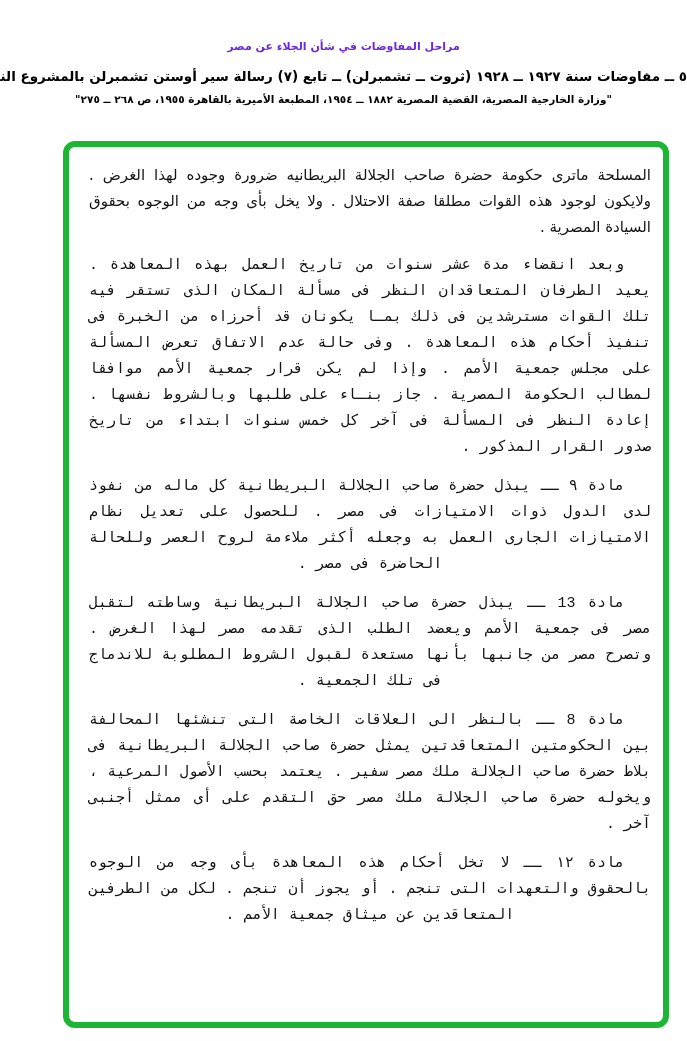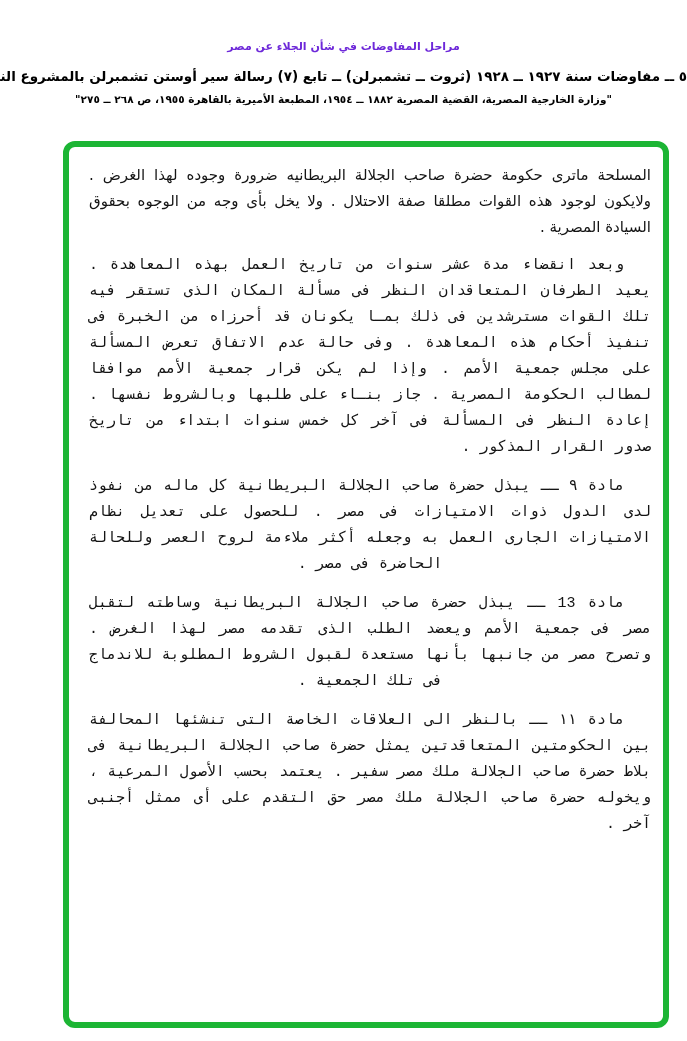--- a/index.html
+++ b/index.html
@@ -87,7 +87,7 @@
   <p class="indent">وبعد انقضاء مدة عشر سنوات من تاريخ العمل بهذه المعاهدة . يعيد الطرفان المتعاقدان النظر فى مسألة المكان الذى تستقر فيه تلك القوات مسترشدين فى ذلك بمـا يكونان قد أحرزاه من الخبرة فى تنفيذ أحكام هذه المعاهدة . وفى حالة عدم الاتفاق تعرض المسألة على مجلس جمعية الأمم . وإذا لم يكن قرار جمعية الأمم موافقا لمطالب الحكومة المصرية . جاز بنـاء على طلبها وبالشروط نفسها . إعادة النظر فى المسألة فى آخر كل خمس سنوات ابتداء من تاريخ صدور القرار المذكور .</p>
   <p class="indent center-last">مادة ٩ ــ يبذل حضرة صاحب الجلالة البريطانية كل ماله من نفوذ لدى الدول ذوات الامتيازات فى مصر . للحصول على تعديل نظام الامتيازات الجارى العمل به وجعله أكثر ملاءمة لروح العصر وللحالة الحاضرة فى مصر .</p>
   <p class="indent center-last">مادة 13 ــ يبذل حضرة صاحب الجلالة البريطانية وساطته لتقبل مصر فى جمعية الأمم ويعضد الطلب الذى تقدمه مصر لهذا الغرض . وتصرح مصر من جانبها بأنها مستعدة لقبول الشروط المطلوبة للاندماج فى تلك الجمعية .</p>
-  <p class="indent">مادة ١١ ــ بالنظر الى العلاقات الخاصة التى تنشئها المحالفة بين الحكومتين المتعاقدتين يمثل حضرة صاحب الجلالة البريطانية فى بلاط حضرة صاحب الجلالة ملك مصر سفير . يعتمد بحسب الأصول المرعية ، ويخوله حضرة صاحب الجلالة ملك مصر حق التقدم على أى ممثل أجنبى آخر .</p>
+  <p class="indent">مادة 8 ــ بالنظر الى العلاقات الخاصة التى تنشئها المحالفة بين الحكومتين المتعاقدتين يمثل حضرة صاحب الجلالة البريطانية فى بلاط حضرة صاحب الجلالة ملك مصر سفير . يعتمد بحسب الأصول المرعية ، ويخوله حضرة صاحب الجلالة ملك مصر حق التقدم على أى ممثل أجنبى آخر .</p>
 </section>
 
 </body></html>

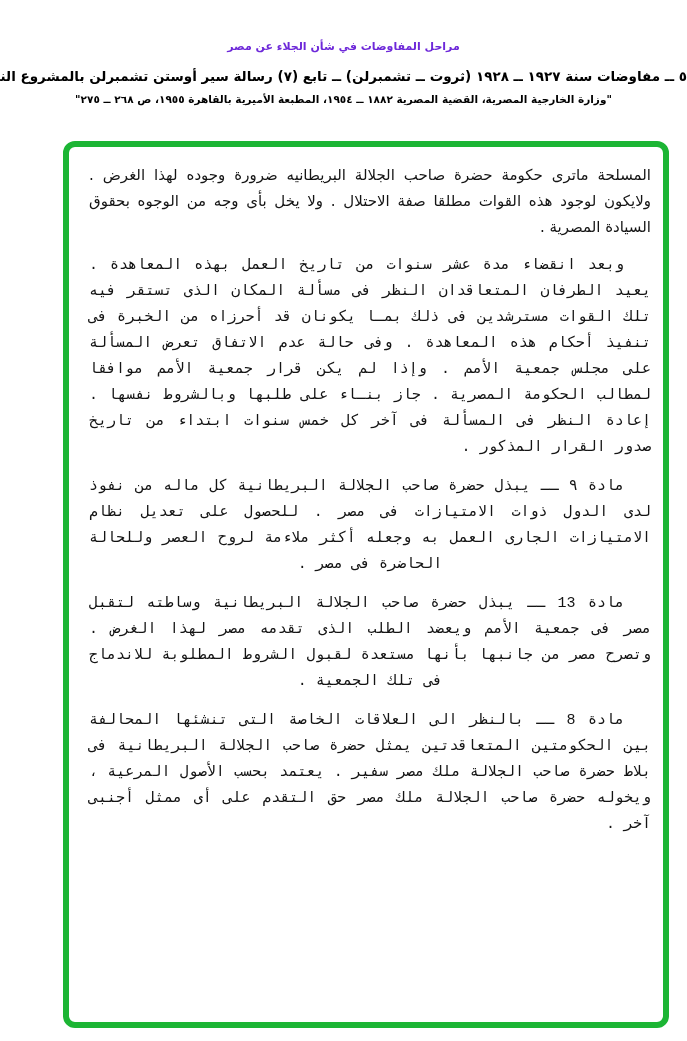--- a/index.html
+++ b/index.html
@@ -88,6 +88,7 @@
   <p class="indent center-last">مادة ٩ ــ يبذل حضرة صاحب الجلالة البريطانية كل ماله من نفوذ لدى الدول ذوات الامتيازات فى مصر . للحصول على تعديل نظام الامتيازات الجارى العمل به وجعله أكثر ملاءمة لروح العصر وللحالة الحاضرة فى مصر .</p>
   <p class="indent center-last">مادة 13 ــ يبذل حضرة صاحب الجلالة البريطانية وساطته لتقبل مصر فى جمعية الأمم ويعضد الطلب الذى تقدمه مصر لهذا الغرض . وتصرح مصر من جانبها بأنها مستعدة لقبول الشروط المطلوبة للاندماج فى تلك الجمعية .</p>
   <p class="indent">مادة 8 ــ بالنظر الى العلاقات الخاصة التى تنشئها المحالفة بين الحكومتين المتعاقدتين يمثل حضرة صاحب الجلالة البريطانية فى بلاط حضرة صاحب الجلالة ملك مصر سفير . يعتمد بحسب الأصول المرعية ، ويخوله حضرة صاحب الجلالة ملك مصر حق التقدم على أى ممثل أجنبى آخر .</p>
+  <p class="indent center-last">مادة ١٢ ــ لا تخل أحكام هذه المعاهدة بأى وجه من الوجوه بالحقوق والتعهدات التى تنجم . أو يجوز أن تنجم . لكل من الطرفين المتعاقدين عن ميثاق جمعية الأمم .</p>
 </section>
 
 </body></html>

